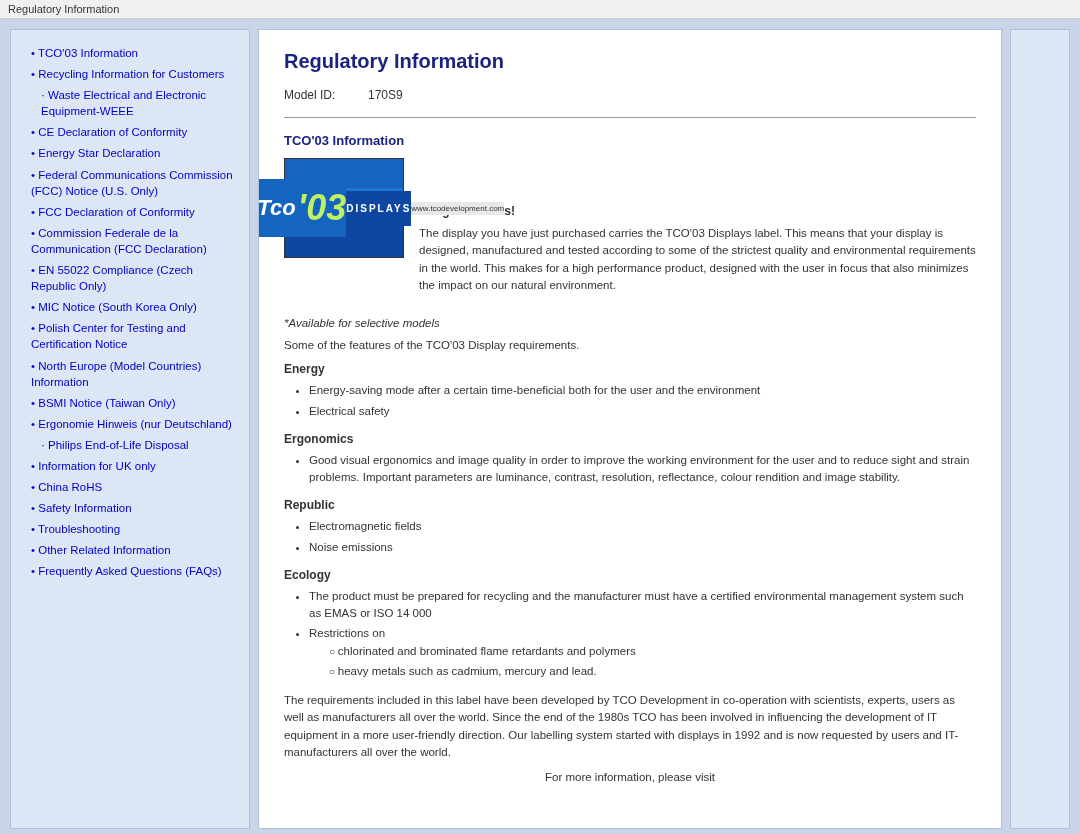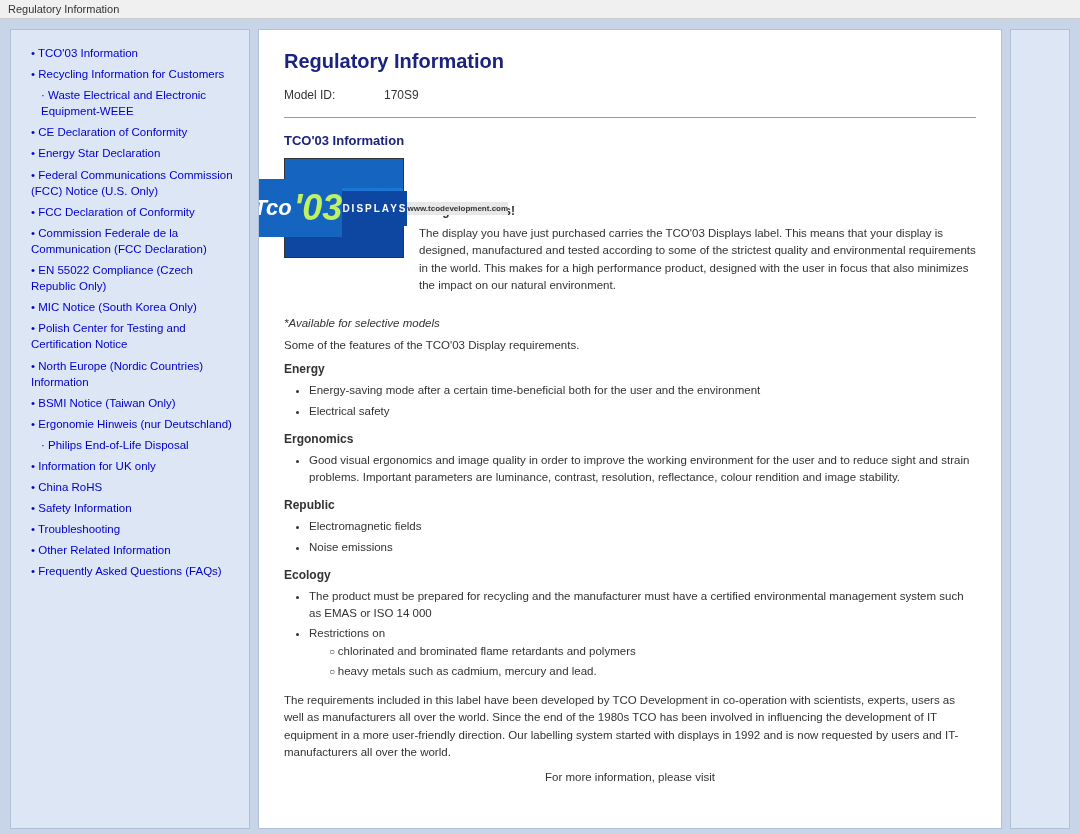--- a/index.html
+++ b/index.html
@@ -83,7 +83,7 @@
     }
     .model-row {
       display: flex;
-      gap: 20px;
+      gap: 4px;
       font-size: 12px;
       margin-bottom: 3px;
     }

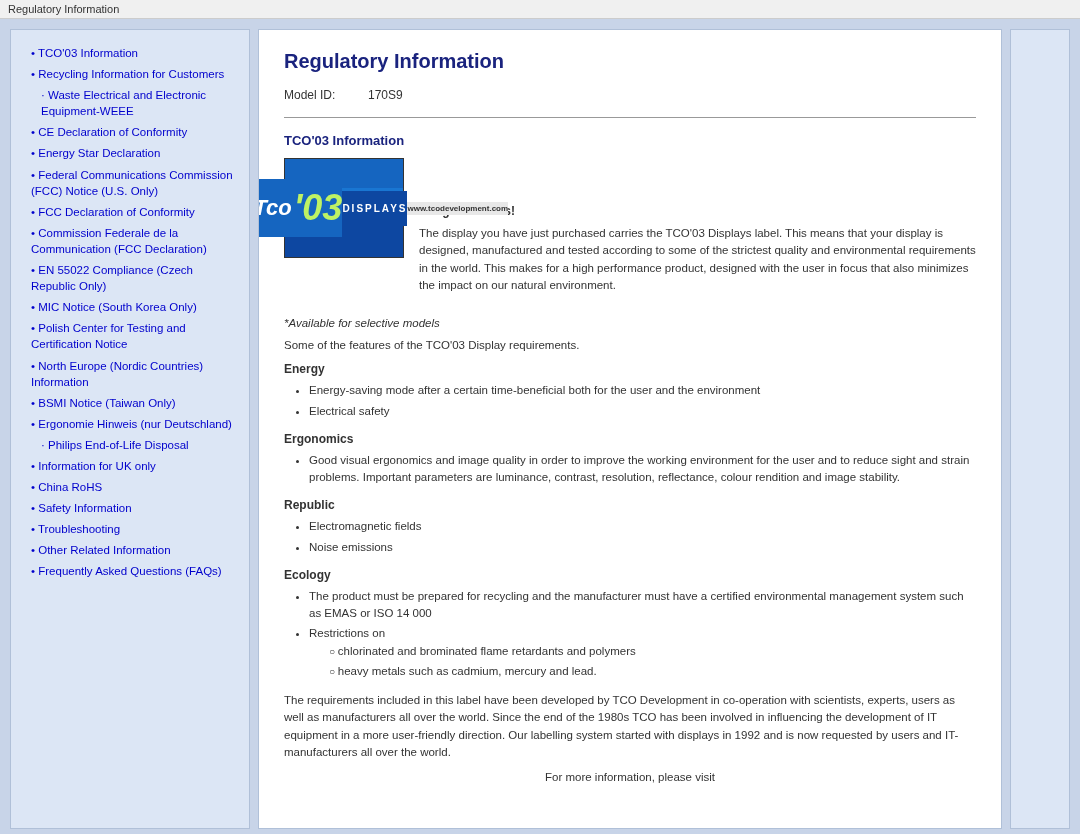--- a/index.html
+++ b/index.html
@@ -154,7 +154,6 @@
       padding: 2px 0;
       font-size: 8px;
       color: #333;
-      font-weight: bold;
     }
     .tco-text {
       flex: 1;

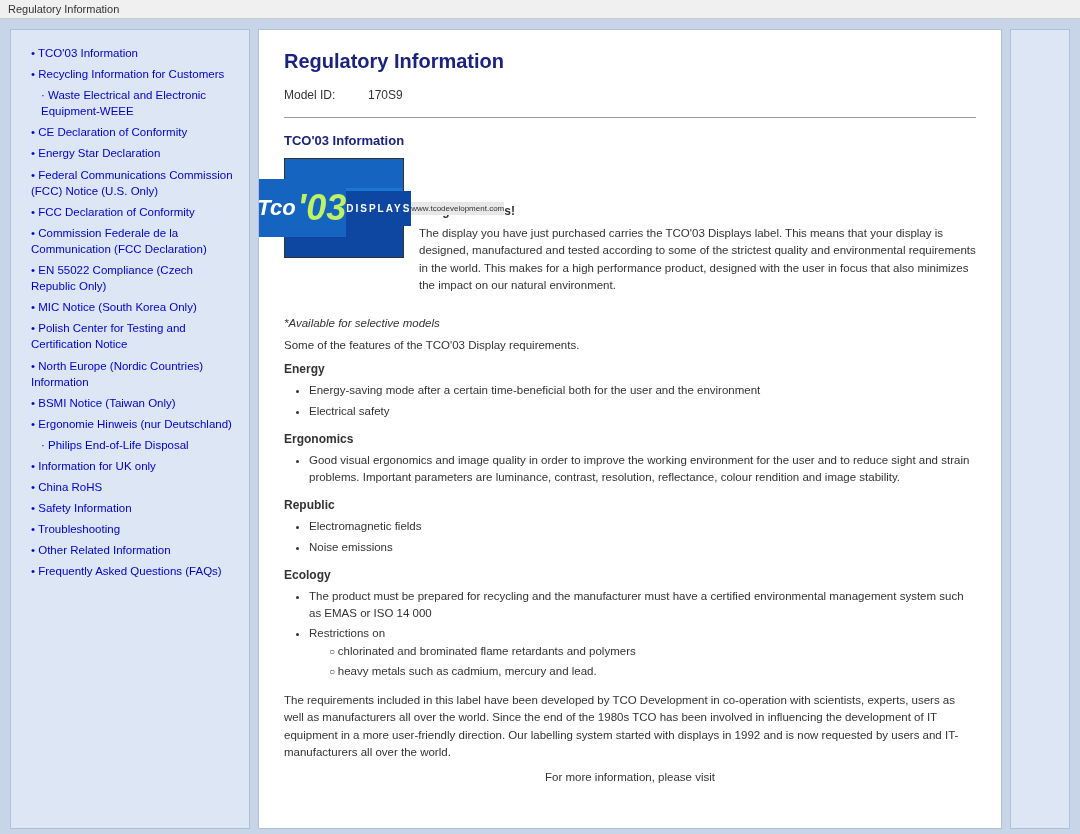--- a/index.html
+++ b/index.html
@@ -229,7 +229,7 @@
     <a class="nav-item">EN 55022 Compliance (Czech Republic Only)</a>
     <a class="nav-item">MIC Notice (South Korea Only)</a>
     <a class="nav-item">Polish Center for Testing and Certification Notice</a>
-    <a class="nav-item">North Europe (Nordic Countries) Information</a>
+    <a class="nav-item">North Europe (Model Countries) Information</a>
     <a class="nav-item">BSMI Notice (Taiwan Only)</a>
     <a class="nav-item">Ergonomie Hinweis (nur Deutschland)</a>
     <a class="nav-item-sub">Philips End-of-Life Disposal</a>

